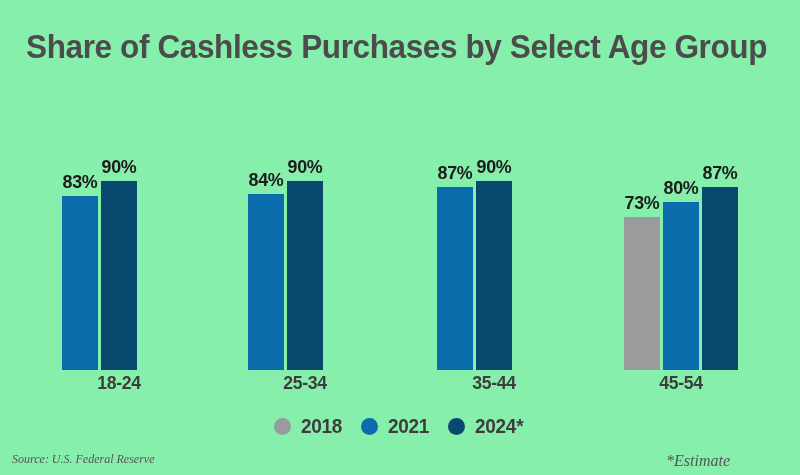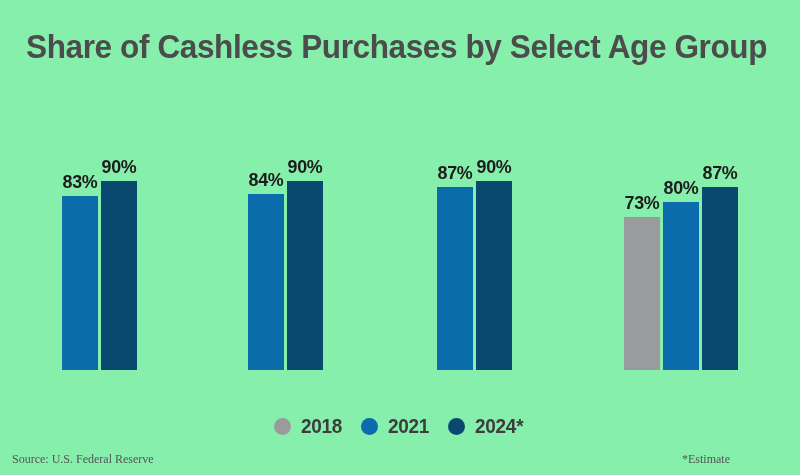--- a/index.html
+++ b/index.html
@@ -216,6 +216,12 @@
       </div>
     </div>
 
+  <div class="cat-labels">
+      <div class="cat-label" style="left: 62px; width: 114px;">18-24</div>
+      <div class="cat-label" style="left: 248px; width: 114px;">25-34</div>
+      <div class="cat-label" style="left: 437px; width: 114px;">35-44</div>
+      <div class="cat-label" style="left: 624px; width: 114px;">45-54</div>
+    </div>
 
   <div class="legend">
       <div class="legend-item">

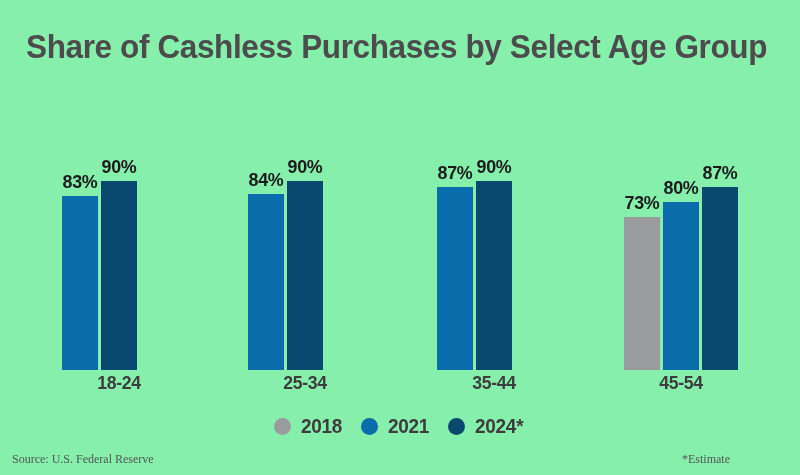--- a/index.html
+++ b/index.html
@@ -142,6 +142,7 @@
     top: 452px;
     width: 740px;
     height: 23px;
+    font-style: italic;
   }
   .source-note {
     position: absolute;

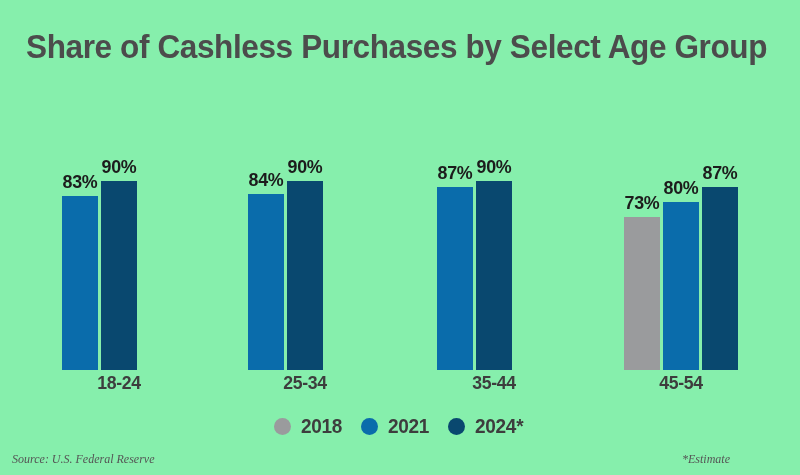--- a/index.html
+++ b/index.html
@@ -158,7 +158,7 @@
     right: 10px;
     top: 0;
     font-family: "Liberation Serif", serif;
-    font-size: 12px;
+    font-size: 16px;
     color: #555555;
     white-space: nowrap;
   }

